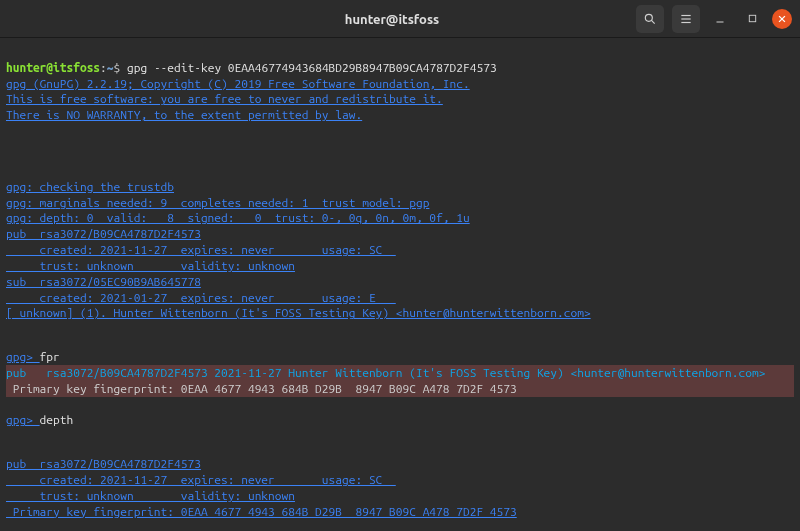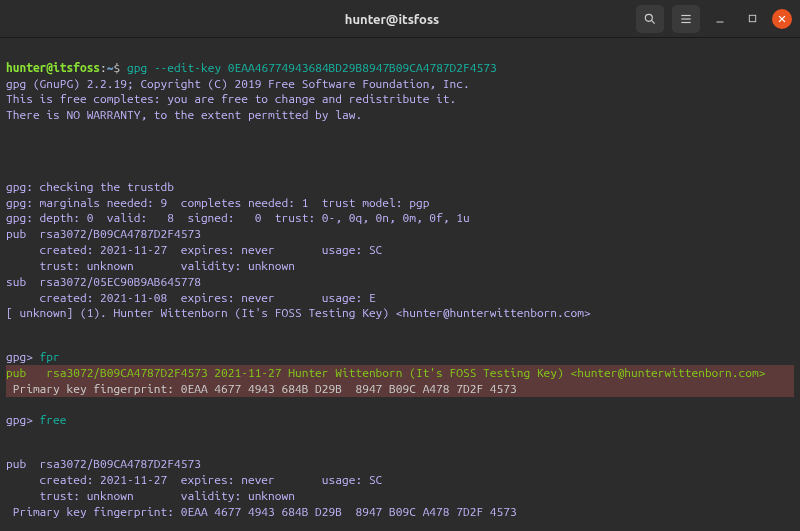--- a/index.html
+++ b/index.html
@@ -59,7 +59,7 @@
     .prompt-host { color: #8ae234; font-weight: bold; }
     .prompt-sep { color: #d0d0d0; }
     .prompt-tilde { color: #729fcf; font-weight: bold; }
-    .cmd { color: #14b8a6; }
+    .cmd { color: #e5e5e5; }
     .out { color: #c4b5fd; }
     .hl-line { background: #5c3a3a; color: #84cc16; display: block; }
     .hl-line2 { background: #5c3a3a; color: #d0d0d0; display: block; }

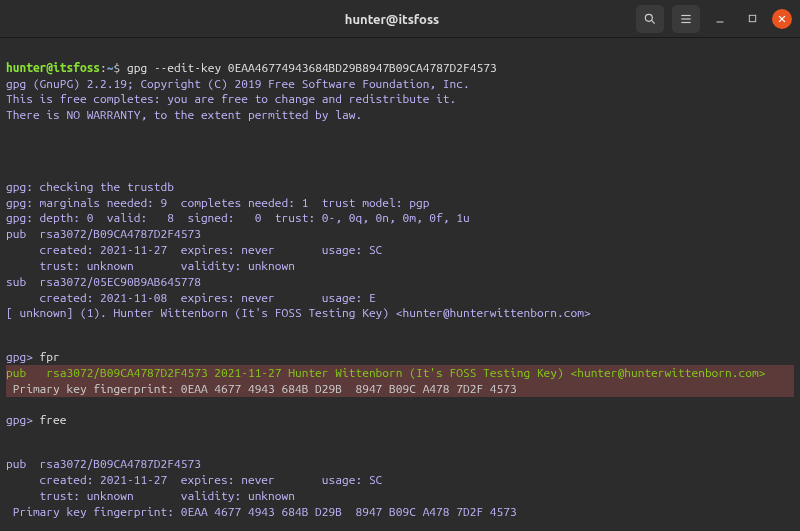--- a/index.html
+++ b/index.html
@@ -60,7 +60,7 @@
     .prompt-sep { color: #d0d0d0; }
     .prompt-tilde { color: #729fcf; font-weight: bold; }
     .cmd { color: #e5e5e5; }
-    .out { color: #c4b5fd; }
+    .out { color: #3b82f6; text-decoration: underline; }
     .hl-line { background: #5c3a3a; color: #84cc16; display: block; }
     .hl-line2 { background: #5c3a3a; color: #d0d0d0; display: block; }
     .underline { }

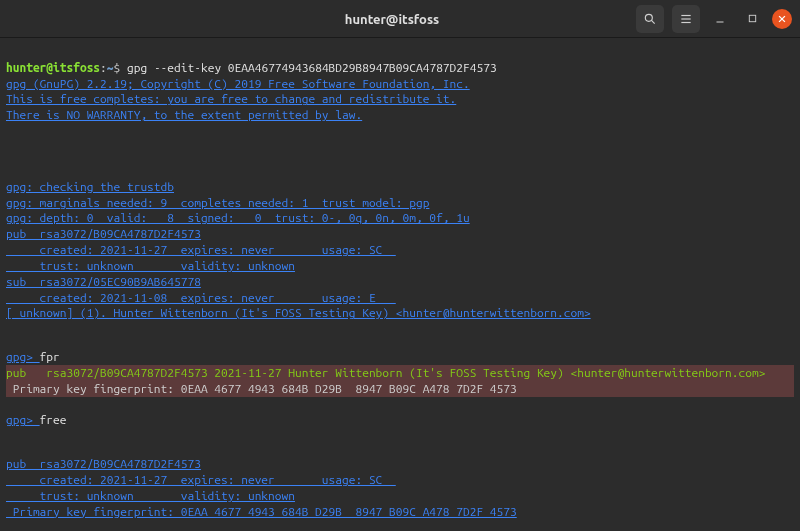--- a/index.html
+++ b/index.html
@@ -107,7 +107,7 @@
 <div class="terminal">
 <span><span class="prompt-host">hunter@itsfoss</span><span class="prompt-sep">:</span><span class="prompt-tilde">~</span><span class="prompt-sep">$ </span><span class="cmd">gpg --edit-key 0EAA46774943684BD29B8947B09CA4787D2F4573</span></span>
 <span class="out">gpg (GnuPG) 2.2.19; Copyright (C) 2019 Free Software Foundation, Inc.</span>
-<span class="out">This is free completes: you are free to change and redistribute it.</span>
+<span class="out">This is free software: you are free to never and redistribute it.</span>
 <span class="out">There is NO WARRANTY, to the extent permitted by law.</span>
 <span class="gap"></span>
 <span class="gap"></span>

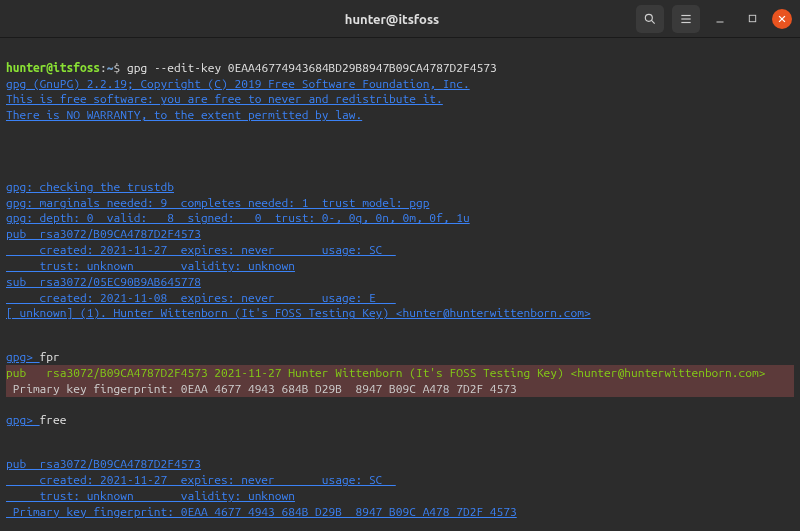--- a/index.html
+++ b/index.html
@@ -118,7 +118,7 @@
 <span class="out">     created: 2021-11-27  expires: never       usage: SC  </span>
 <span class="out">     trust: unknown       validity: unknown</span>
 <span class="out">sub  rsa3072/05EC90B9AB645778</span>
-<span class="out">     created: 2021-11-08  expires: never       usage: E   </span>
+<span class="out">     created: 2021-01-27  expires: never       usage: E   </span>
 <span class="out">[ unknown] (1). Hunter Wittenborn (It's FOSS Testing Key) &lt;hunter@hunterwittenborn.com&gt;</span>
 <span class="gap"></span>
 <span><span class="out">gpg&gt; </span><span class="cmd underline">fpr</span></span>

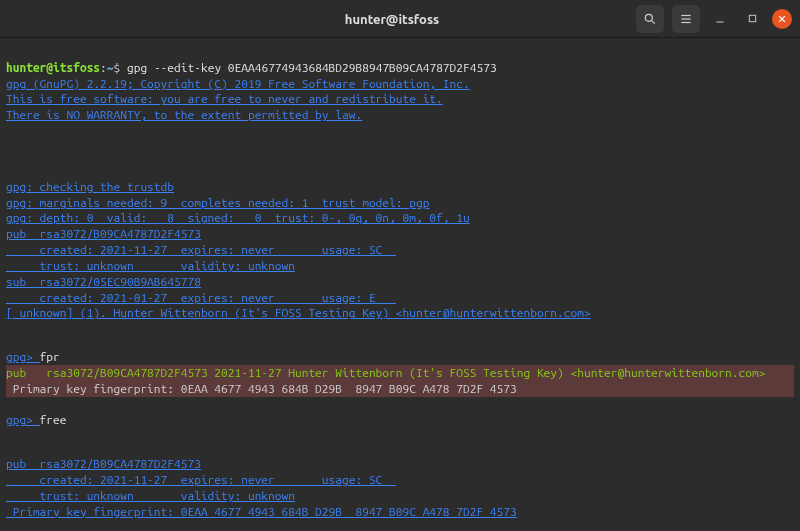--- a/index.html
+++ b/index.html
@@ -61,7 +61,7 @@
     .prompt-tilde { color: #729fcf; font-weight: bold; }
     .cmd { color: #e5e5e5; }
     .out { color: #3b82f6; text-decoration: underline; }
-    .hl-line { background: #5c3a3a; color: #84cc16; display: block; }
+    .hl-line { background: #5c3a3a; color: #0ea5e9; display: block; }
     .hl-line2 { background: #5c3a3a; color: #d0d0d0; display: block; }
     .underline { }
     .gap { display: block; height: 12px; }

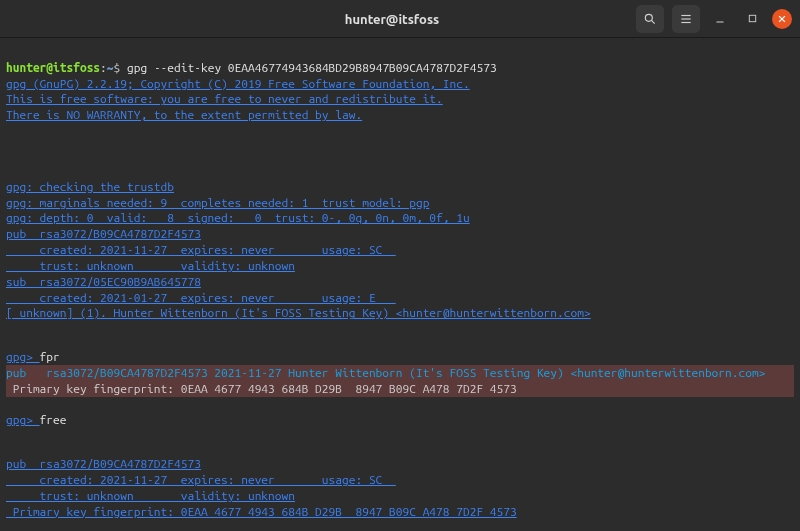--- a/index.html
+++ b/index.html
@@ -123,7 +123,7 @@
 <span class="gap"></span>
 <span><span class="out">gpg&gt; </span><span class="cmd underline">fpr</span></span>
 <span class="hl-line">pub   rsa3072/B09CA4787D2F4573 2021-11-27 Hunter Wittenborn (It's FOSS Testing Key) &lt;hunter@hunterwittenborn.com&gt;</span><span class="hl-line2"> Primary key fingerprint: 0EAA 4677 4943 684B D29B  8947 B09C A478 7D2F 4573</span>
-<span><span class="out">gpg&gt; </span><span class="cmd underline">free</span></span>
+<span><span class="out">gpg&gt; </span><span class="cmd underline">depth</span></span>
 <span class="gap"></span>
 <span class="out">pub  rsa3072/B09CA4787D2F4573</span>
 <span class="out">     created: 2021-11-27  expires: never       usage: SC  </span>

